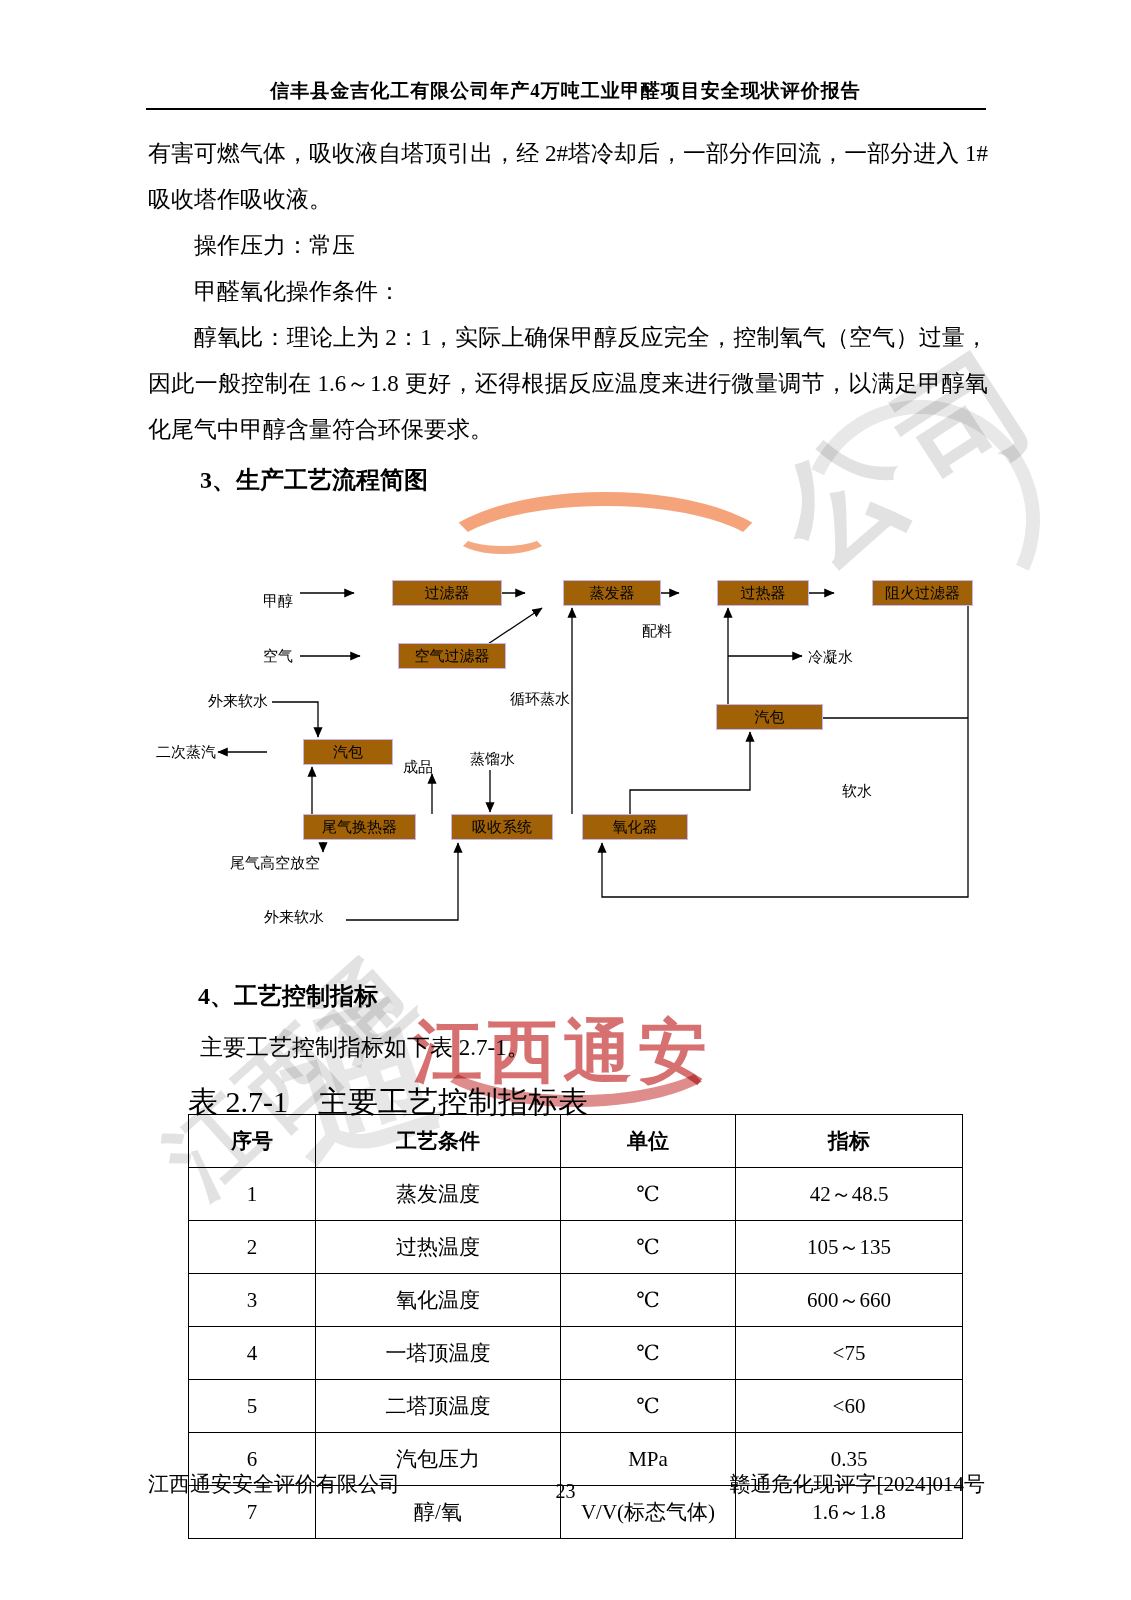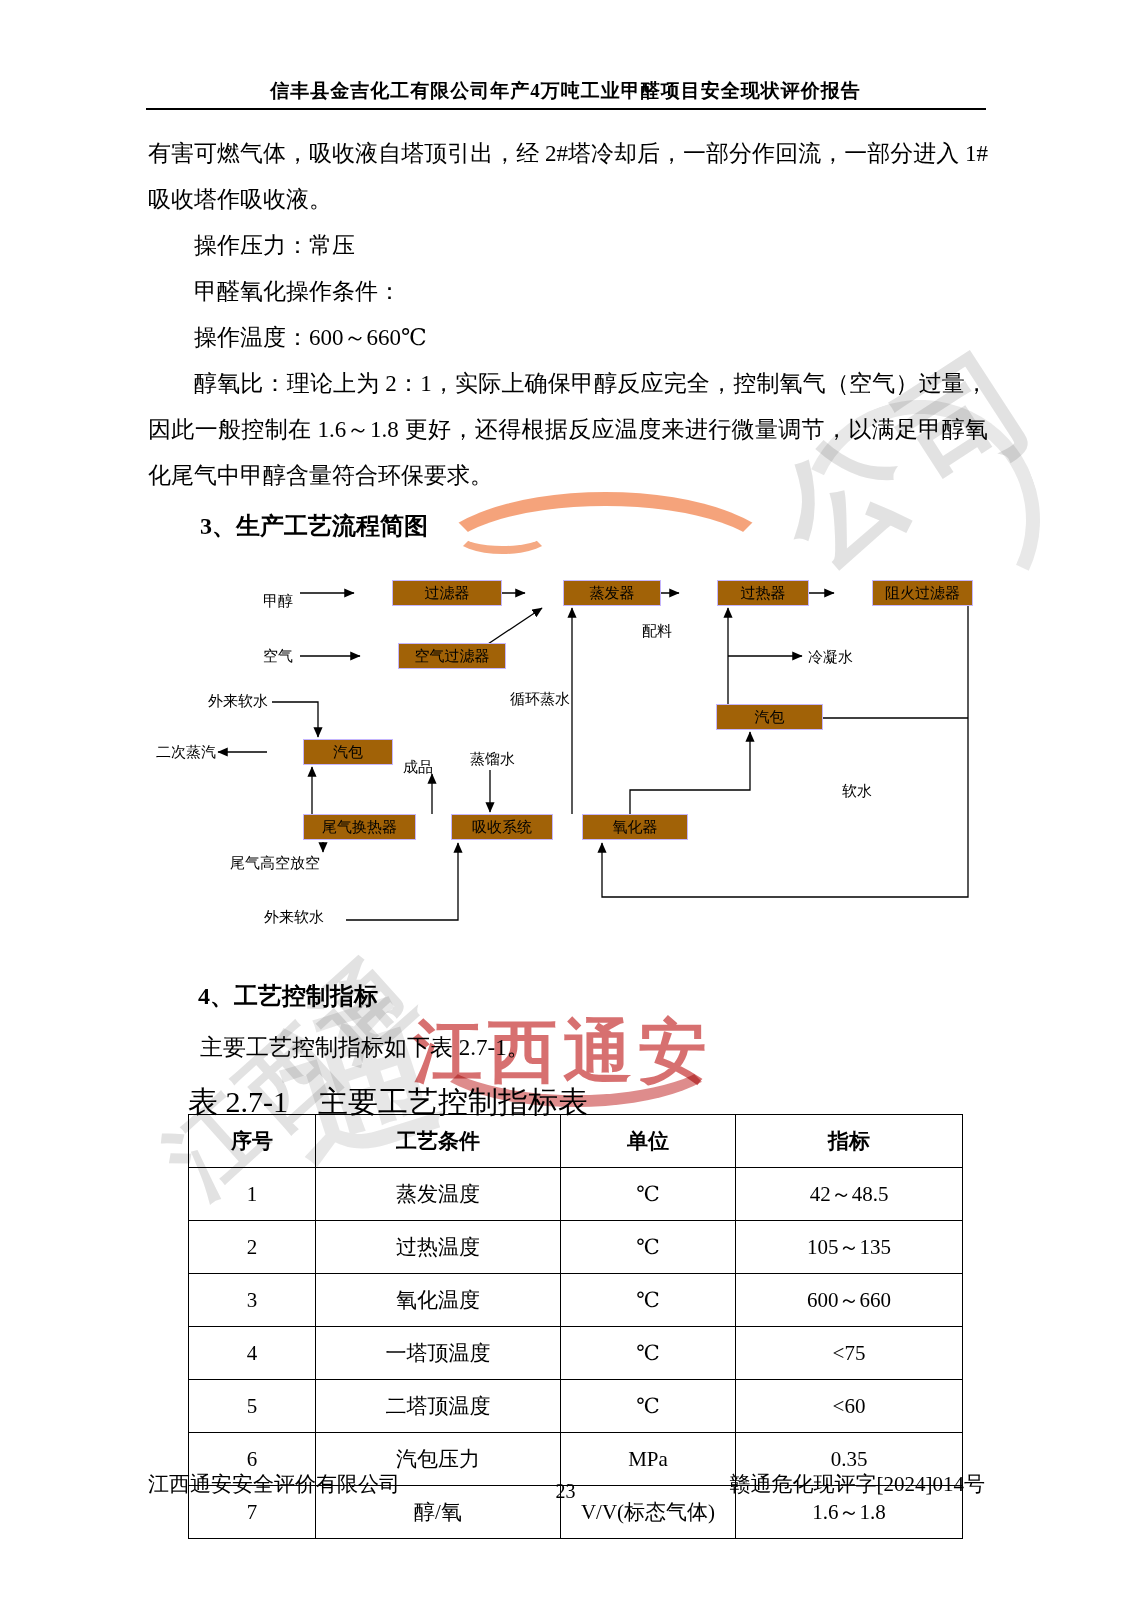--- a/index.html
+++ b/index.html
@@ -56,7 +56,6 @@
     <p>有害可燃气体，吸收液自塔顶引出，经 2#塔冷却后，一部分作回流，一部分进入 1#吸收塔作吸收液。</p>
     <p class="ind">操作压力：常压</p>
     <p class="ind">甲醛氧化操作条件：</p>
-    <p class="ind">操作温度：600～660℃</p>
     <p class="ind">醇氧比：理论上为 2：1，实际上确保甲醇反应完全，控制氧气（空气）过量，因此一般控制在 1.6～1.8 更好，还得根据反应温度来进行微量调节，以满足甲醇氧化尾气中甲醇含量符合环保要求。</p>
     <h3>3、生产工艺流程简图</h3>
   </div>

